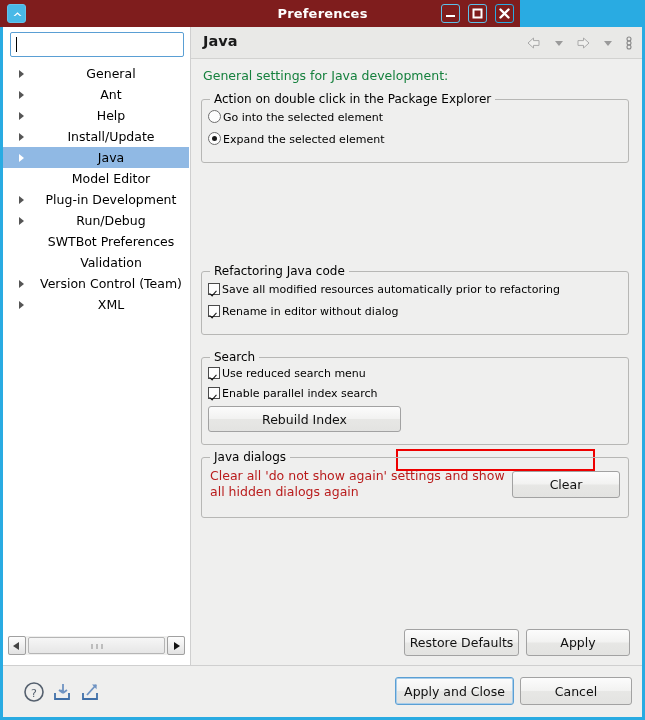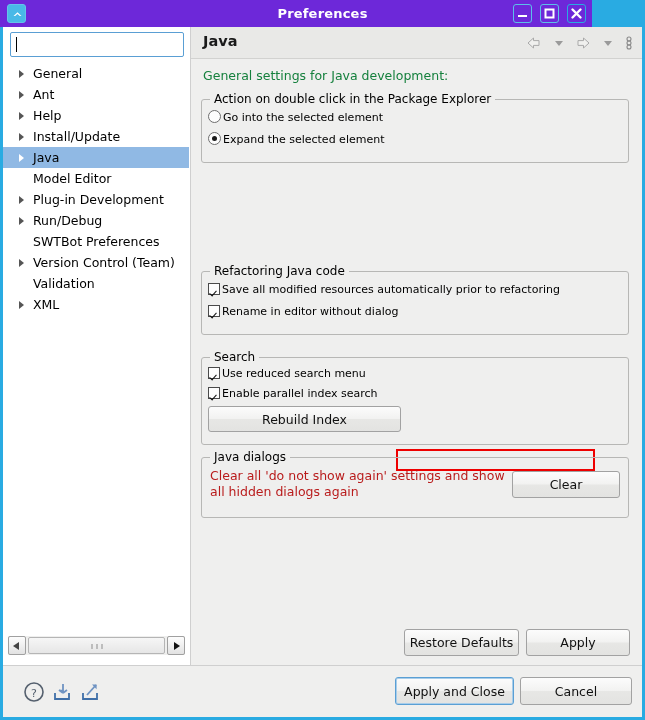--- a/index.html
+++ b/index.html
@@ -26,8 +26,8 @@
   .titlebar {
     position: absolute;
     left: 0; top: 0;
-    width: 592px; height: 27px;
-    background: #6d28d9;
+    width: 520px; height: 27px;
+    background: #7f1d1d;
   }
   .titlebar-text {
     position: absolute;

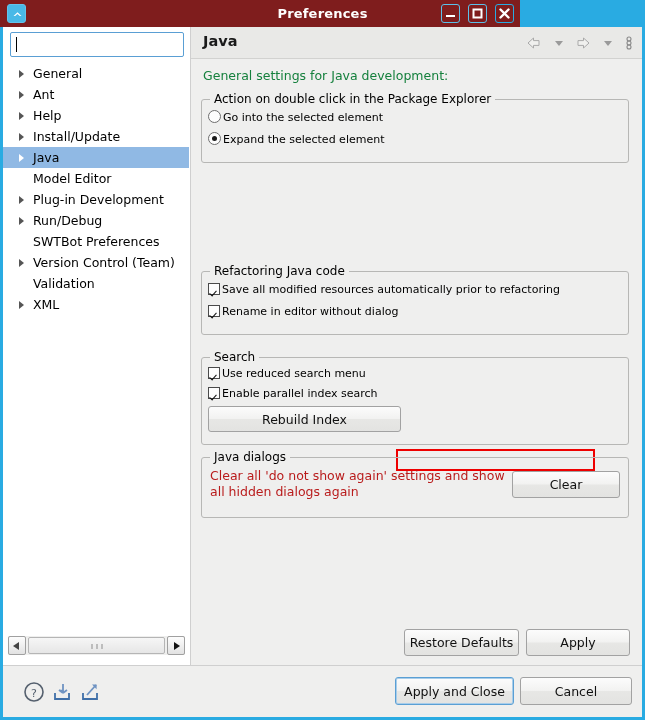--- a/index.html
+++ b/index.html
@@ -115,6 +115,7 @@
     left: 0; top: 36px;
     width: 186px;
     height: 570px;
+    text-align: center;
   }
   .tree-item {
     position: relative;

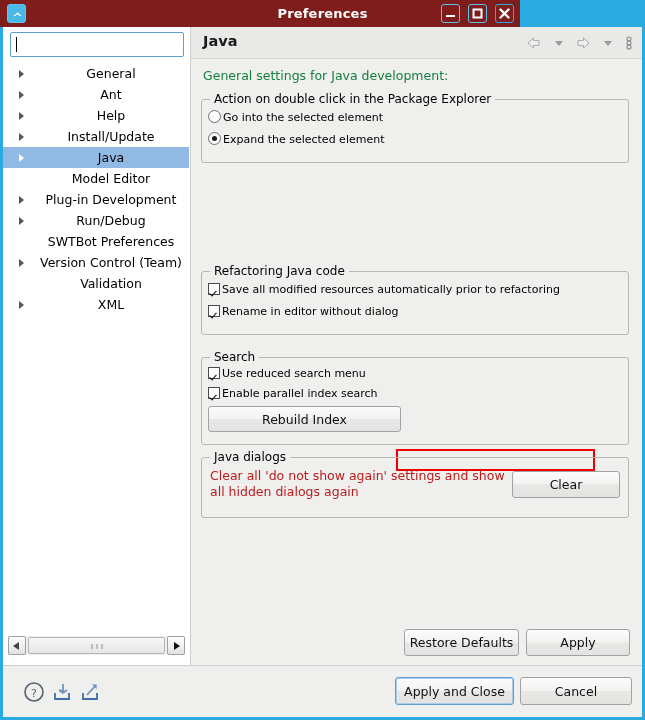--- a/index.html
+++ b/index.html
@@ -427,11 +427,11 @@
           <span>SWTBot Preferences</span>
         </div>
         <div class="tree-item">
+          <span>Validation</span>
+        </div>
+        <div class="tree-item">
           <span class="tree-arrow"></span>
           <span>Version Control (Team)</span>
-        </div>
-        <div class="tree-item">
-          <span>Validation</span>
         </div>
         <div class="tree-item">
           <span class="tree-arrow"></span>

